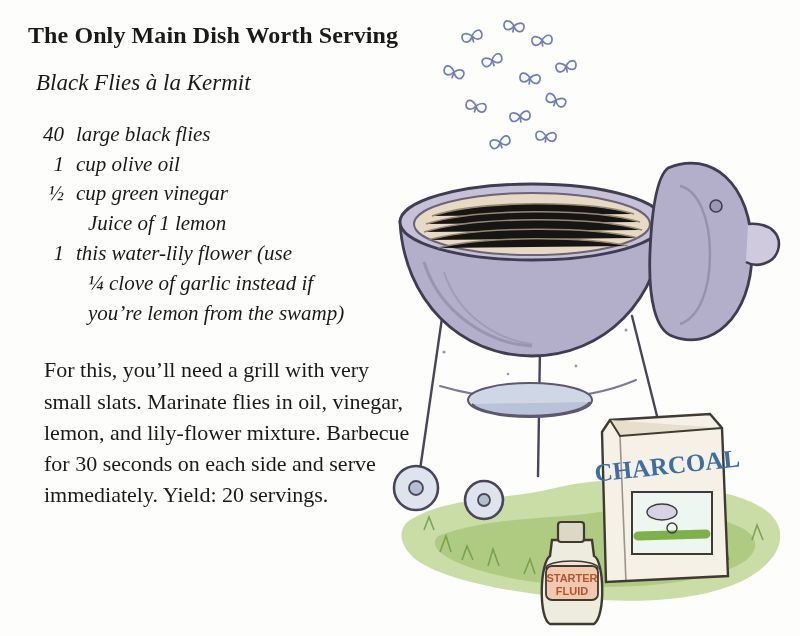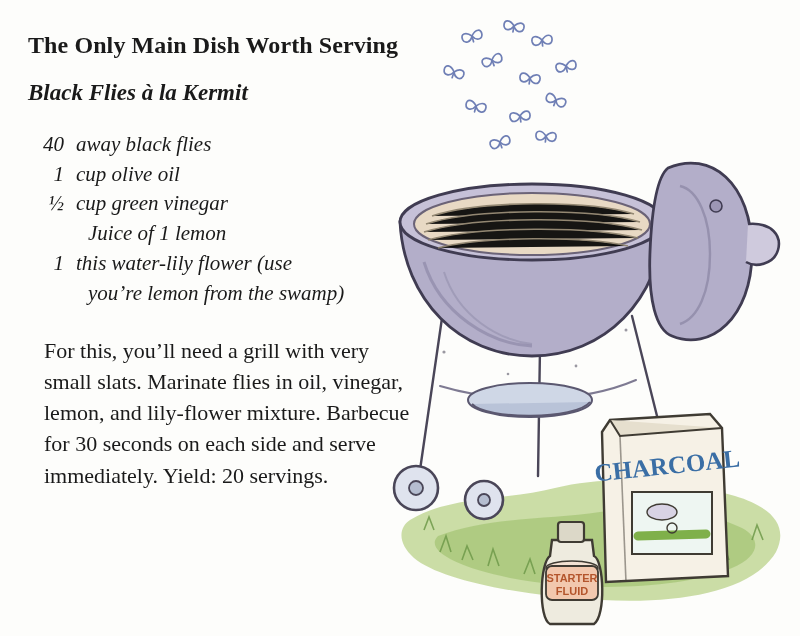--- a/index.html
+++ b/index.html
@@ -21,7 +21,7 @@
   .text-col {
     position: absolute;
     left: 28px;
-    top: 32px;
+    top: 22px;
     width: 390px;
   }
 

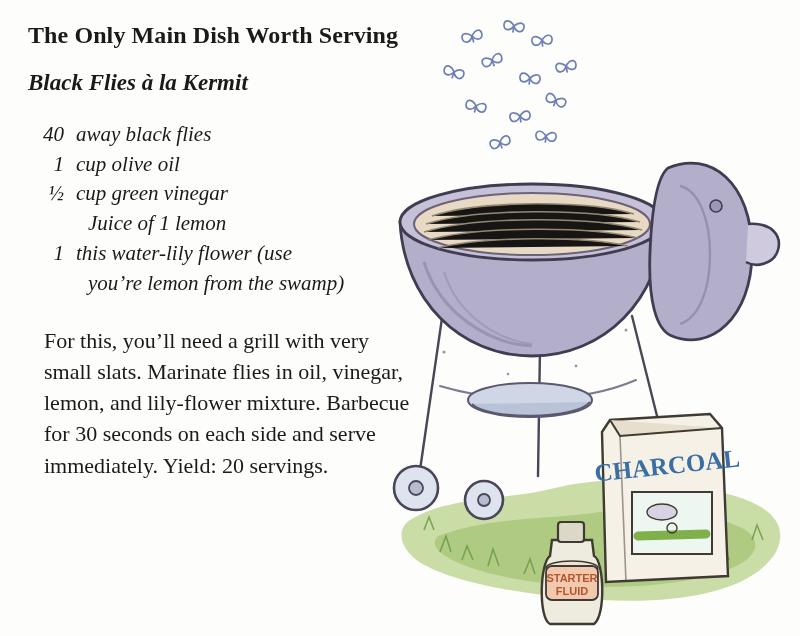--- a/index.html
+++ b/index.html
@@ -38,9 +38,8 @@
     font-family: "Liberation Serif", serif;
     font-style: italic;
     font-size: 23px;
-    margin: 0 0 24px 0;
+    margin: 0 0 24px 8px;
     line-height: 1.1;
-    font-weight: bold;
   }
 
   .ingredients {

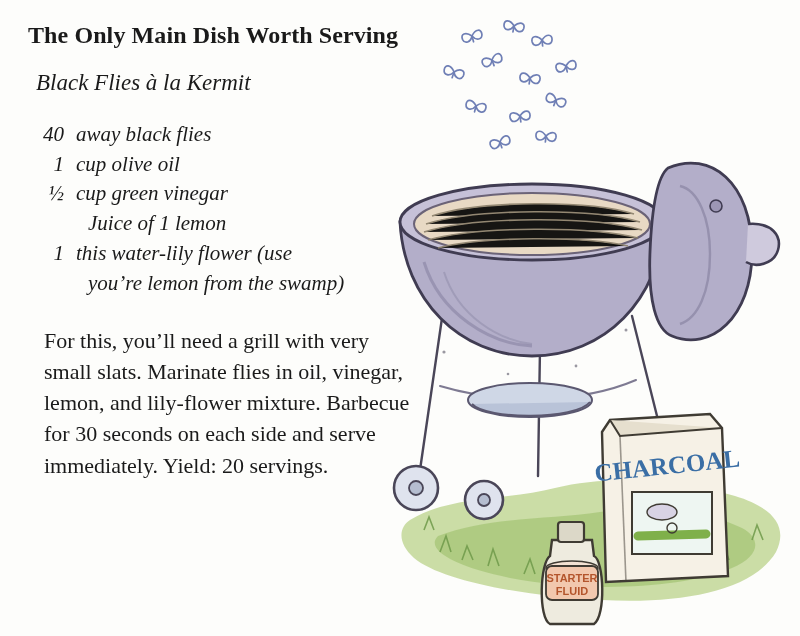--- a/index.html
+++ b/index.html
@@ -100,7 +100,7 @@
     <div class="ingredients">
       <div class="ing-row">
         <span class="ing-qty">40</span>
-        <span class="ing-item">away black flies</span>
+        <span class="ing-item">large black flies</span>
       </div>
       <div class="ing-row">
         <span class="ing-qty">1</span>

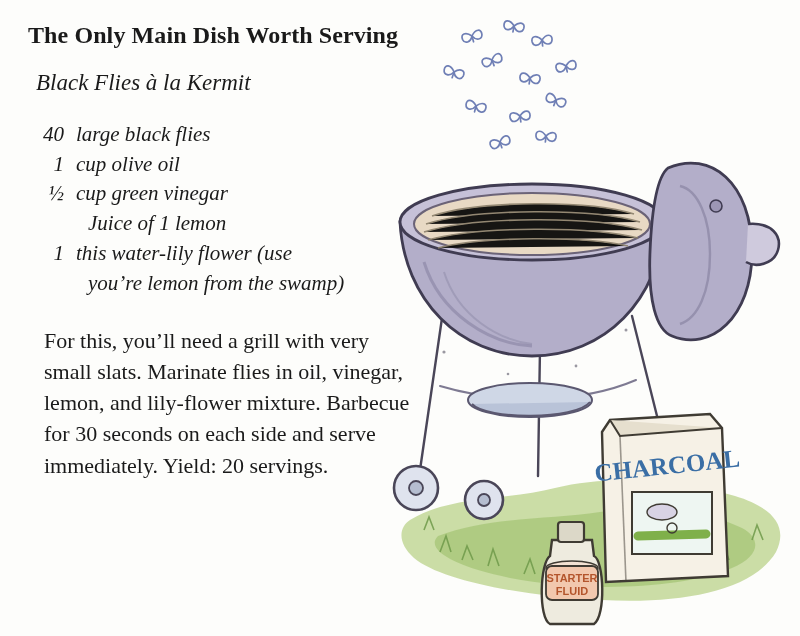--- a/index.html
+++ b/index.html
@@ -117,6 +117,10 @@
       <div class="ing-row">
         <span class="ing-qty">1</span>
         <span class="ing-item">this water-lily flower (use</span>
+      </div>
+      <div class="ing-row cont">
+        <span class="ing-qty"></span>
+        <span class="ing-item ing-indent">¼ clove of garlic instead if</span>
       </div>
       <div class="ing-row cont">
         <span class="ing-qty"></span>

